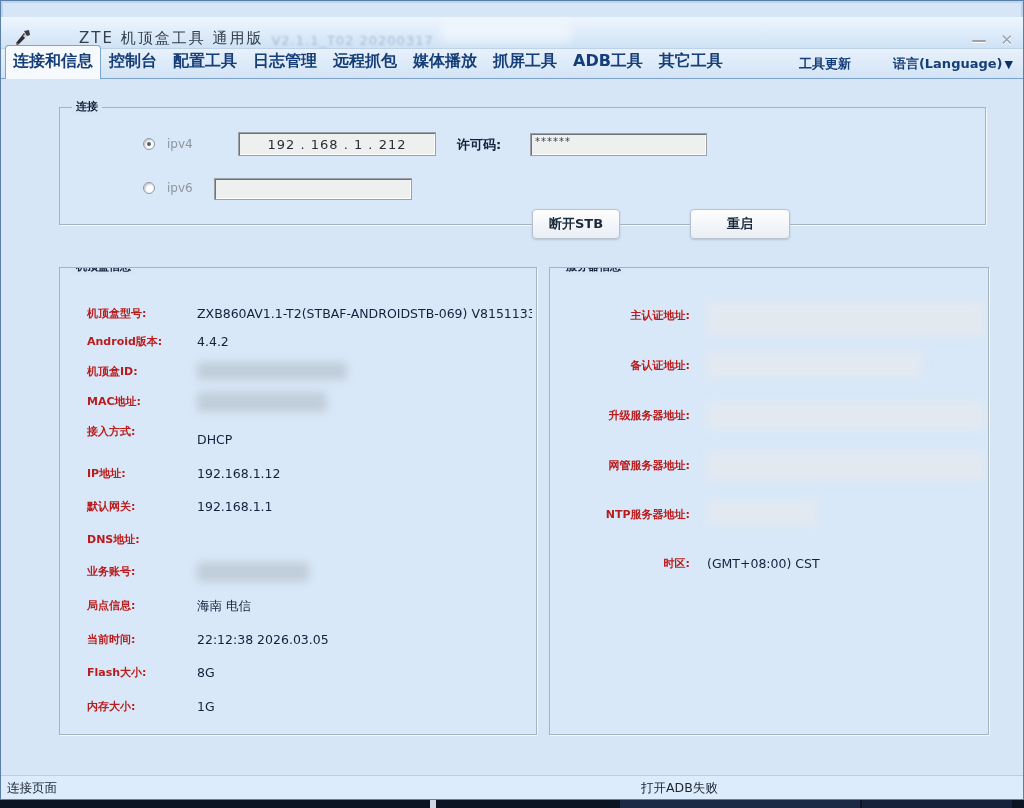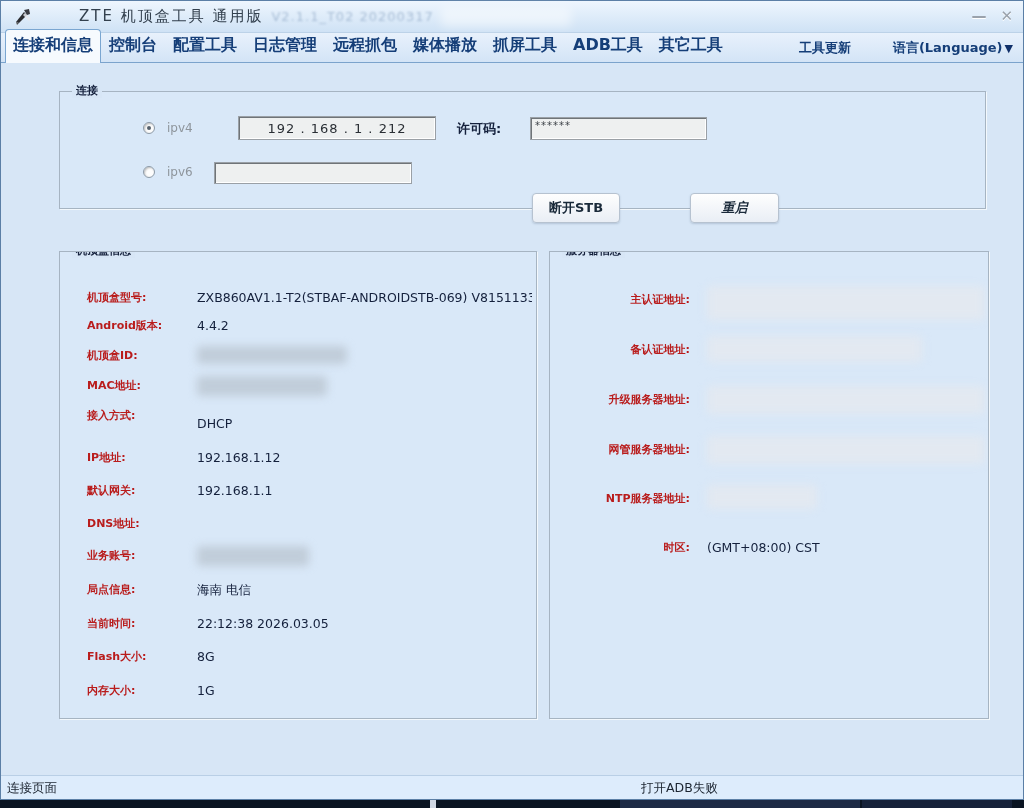--- a/index.html
+++ b/index.html
@@ -14,8 +14,8 @@
 
   
   .titlebar { height:32px; background:linear-gradient(#eef6fe,#cfe2f5);
-              border-bottom:1px solid #bcd2e8; display:flex; align-items:center;
-              padding:0 10px; position:relative; flex:0 0 32px; }
+              border-bottom:1px solid #bcd2e8; display:flex; align-items:flex-end;
+              padding:0 10px; position:relative; flex:0 0 32px;margin-top:16px; }
   .app-icon { width:20px; height:20px; margin-left:2px; }
   .title-text { font-size:15px; color:#33404e; letter-spacing:2px; margin-left:46px; }
   .title-version { font-size:13px; color:#9db4cf; letter-spacing:1px; margin-left:8px;

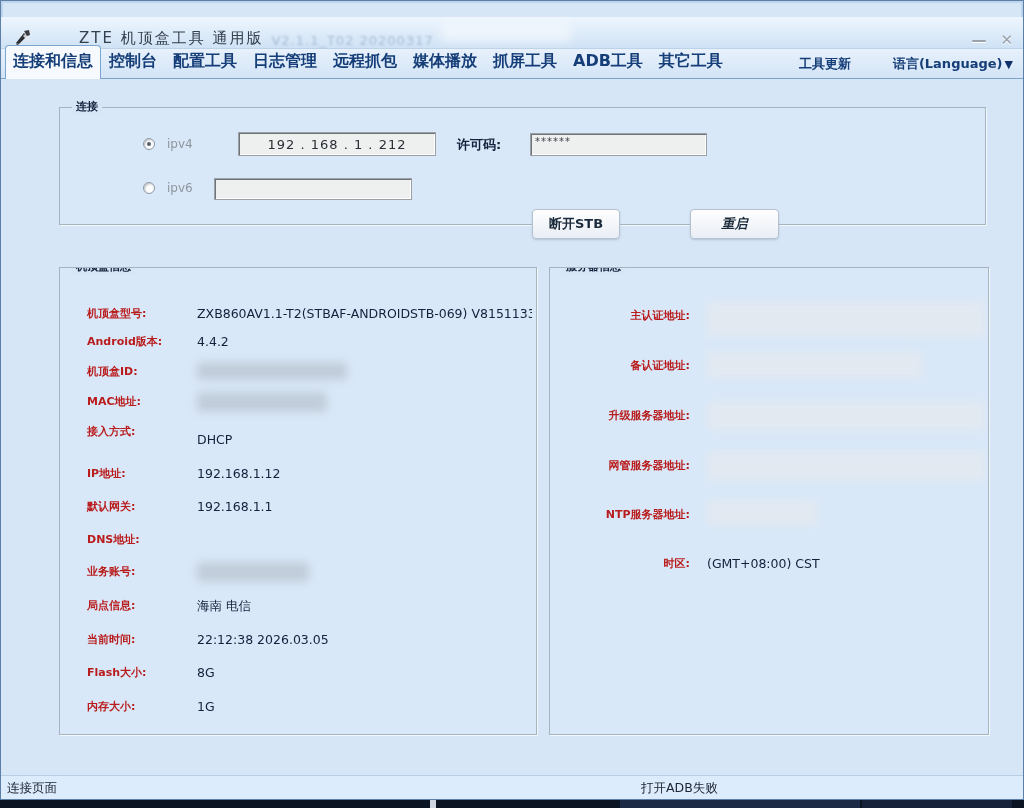--- a/index.html
+++ b/index.html
@@ -154,7 +154,7 @@
         <div class="field license-field" style="left:470px; top:25px; width:177px; height:23px;">******</div>
 
         <div class="btn" style="left:472px; top:69px; width:88px;">断开STB</div>
-        <div class="btn" style="left:630px; top:69px; width:89px;font-style:italic;">重启</div>
+        <div class="btn" style="left:630px; top:69px; width:100px;">重启</div>
       </div>
 
       <div class="groupbox stb-group" style="left:58px; top:188px; width:478px; height:468px; overflow:hidden;padding-left:24px;">

